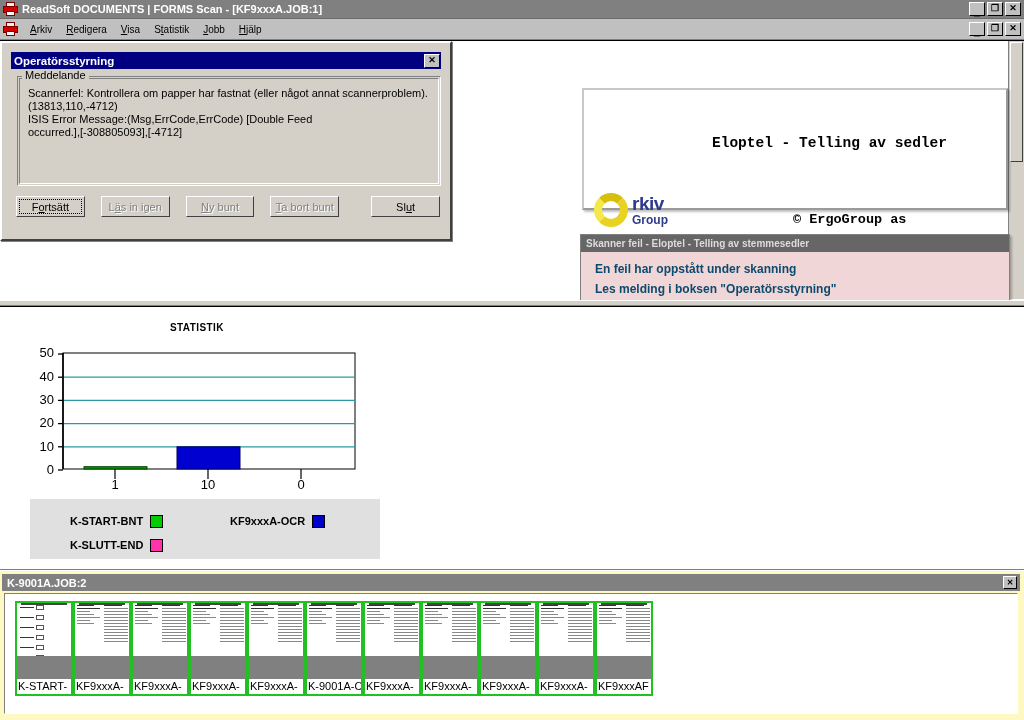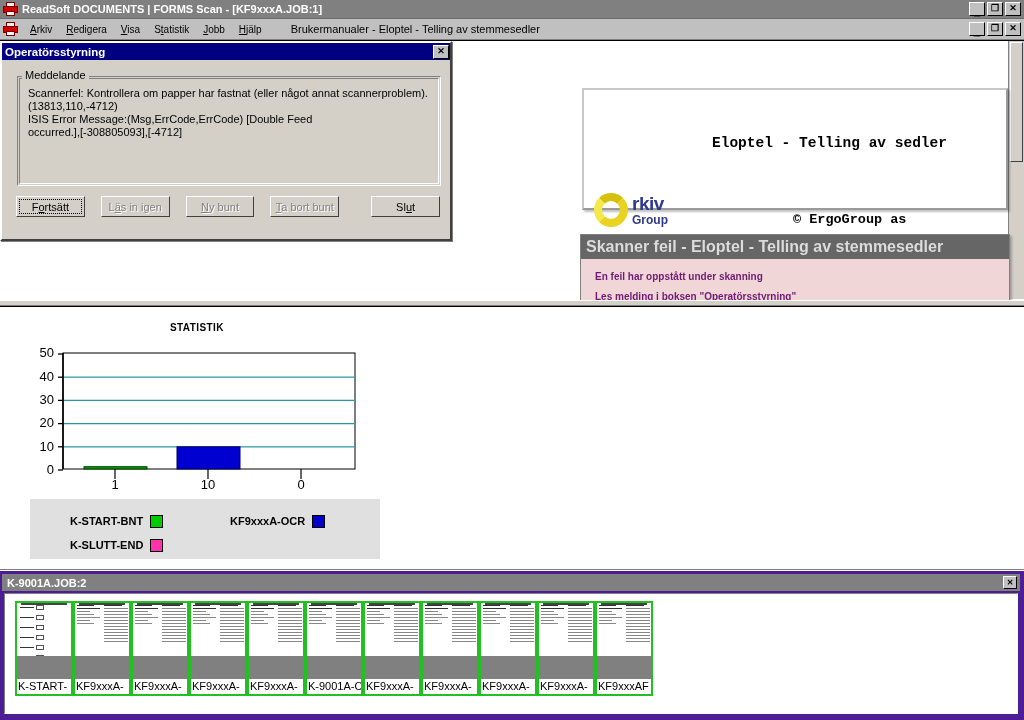--- a/index.html
+++ b/index.html
@@ -284,7 +284,6 @@
     <div class="menu-item">S<u>t</u>atistik</div>
     <div class="menu-item"><u>J</u>obb</div>
     <div class="menu-item"><u>H</u>jälp</div>
-    <div class="menu-hint">Brukermanualer - Eloptel - Telling av stemmesedler</div>
     <div class="win-btns2">
       <div class="win-btn minimize">
           <span>_</span>

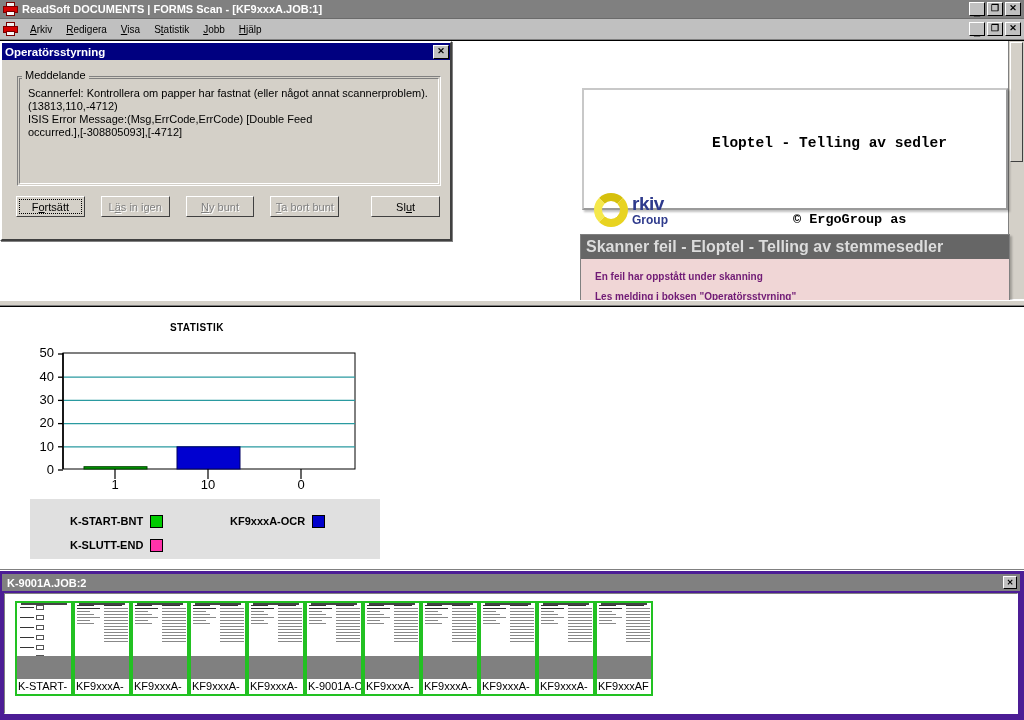--- a/index.html
+++ b/index.html
@@ -84,7 +84,7 @@
     box-shadow: 1px 1px 0 #808080;
   }
   .dialog-titlebar {
-    height:17px; margin:0;
+    height:17px; margin:9px;
     background:#000080; color:#fff;
     display:flex; align-items:center;
     font-weight:bold; font-size:11.5px;

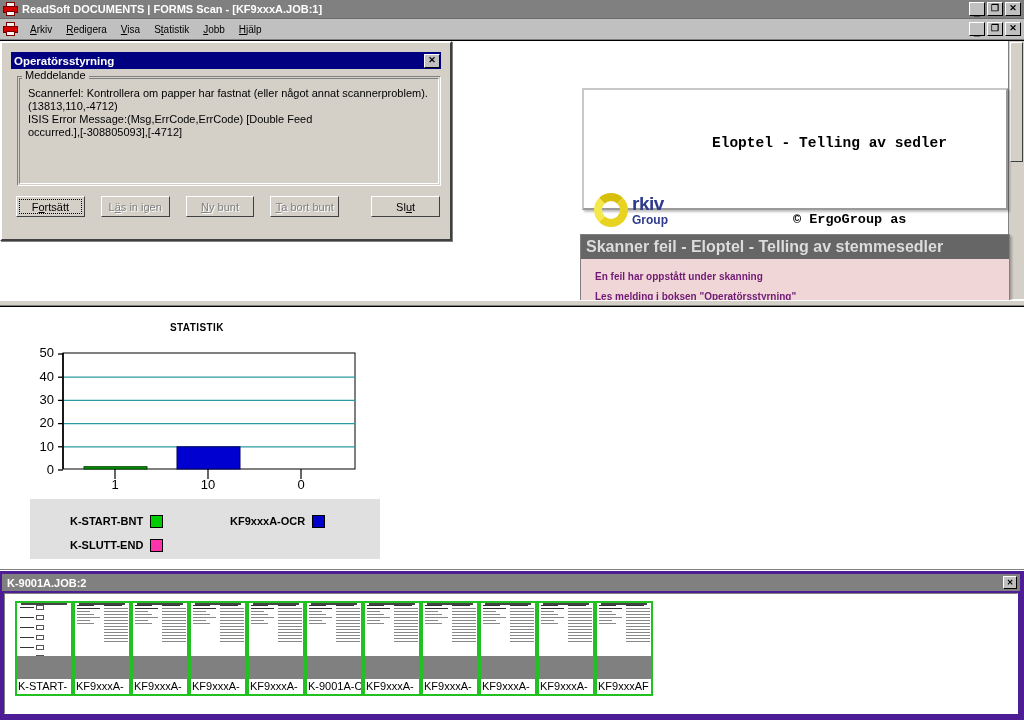--- a/index.html
+++ b/index.html
@@ -166,8 +166,8 @@
     box-shadow: 2px 2px 2px rgba(0,0,0,0.25);
   }
   .err-title {
-    height:24px; background:#666666; color:#dcdcdc;
-    font-size:16px; font-weight:bold; display:flex; align-items:center;
+    height:17px; background:#666666; color:#dcdcdc;
+    font-size:10px; font-weight:bold; display:flex; align-items:center;
     padding-left:5px;
   }
   .err-body { padding:8px 10px 0 14px; }

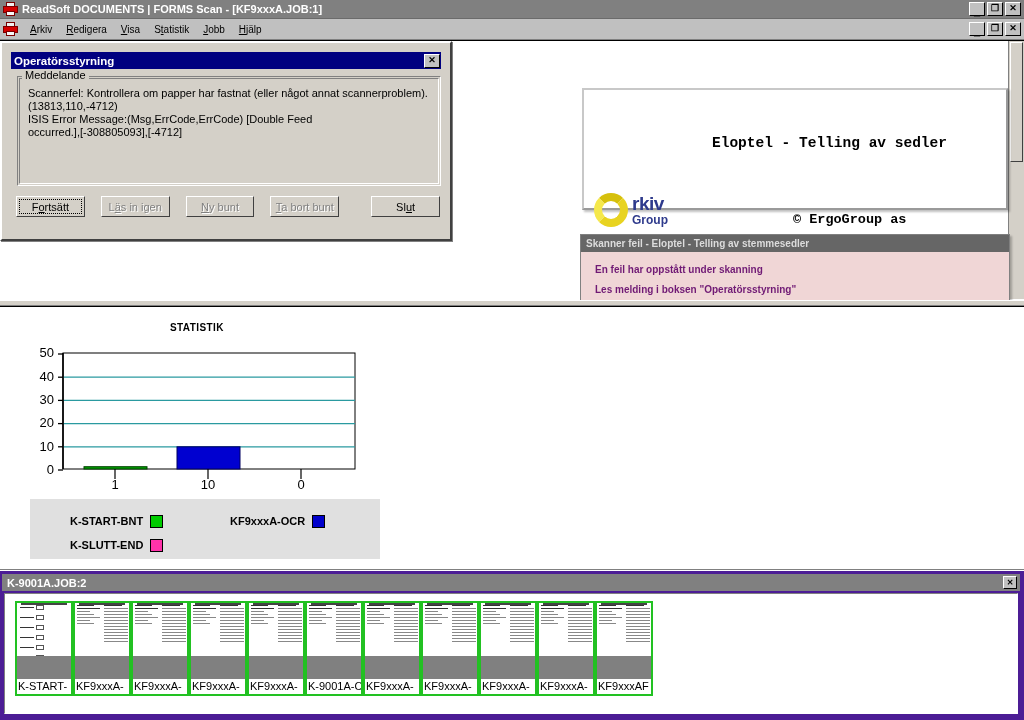--- a/index.html
+++ b/index.html
@@ -171,7 +171,7 @@
     padding-left:5px;
   }
   .err-body { padding:8px 10px 0 14px; }
-  .err-line { font-size:10px; font-weight:bold; color:#701a75; line-height:19px; margin-bottom:1px; white-space:pre-line; }
+  .err-line { font-size:12px; font-weight:bold; color:#0c4a6e; line-height:19px; margin-bottom:1px; white-space:pre-line; }
   .err-link { font-size:14px; font-weight:bold; color:#1a1ae0; line-height:18px; }
 
   

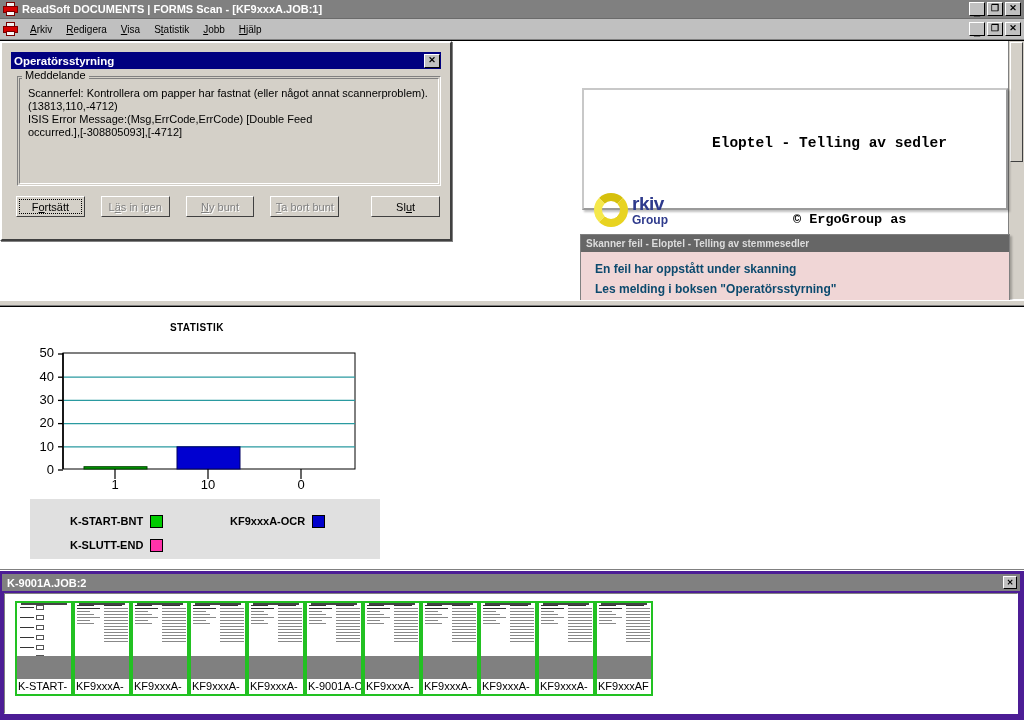--- a/index.html
+++ b/index.html
@@ -201,7 +201,7 @@
   
   .batch-panel {
     position:absolute; left:0; top:570px; width:1024px; height:150px;
-    background:#4c1d95;
+    background:#fef9c3;
     border-top:1px solid #fff;
   }
   .batch-titlebar {

